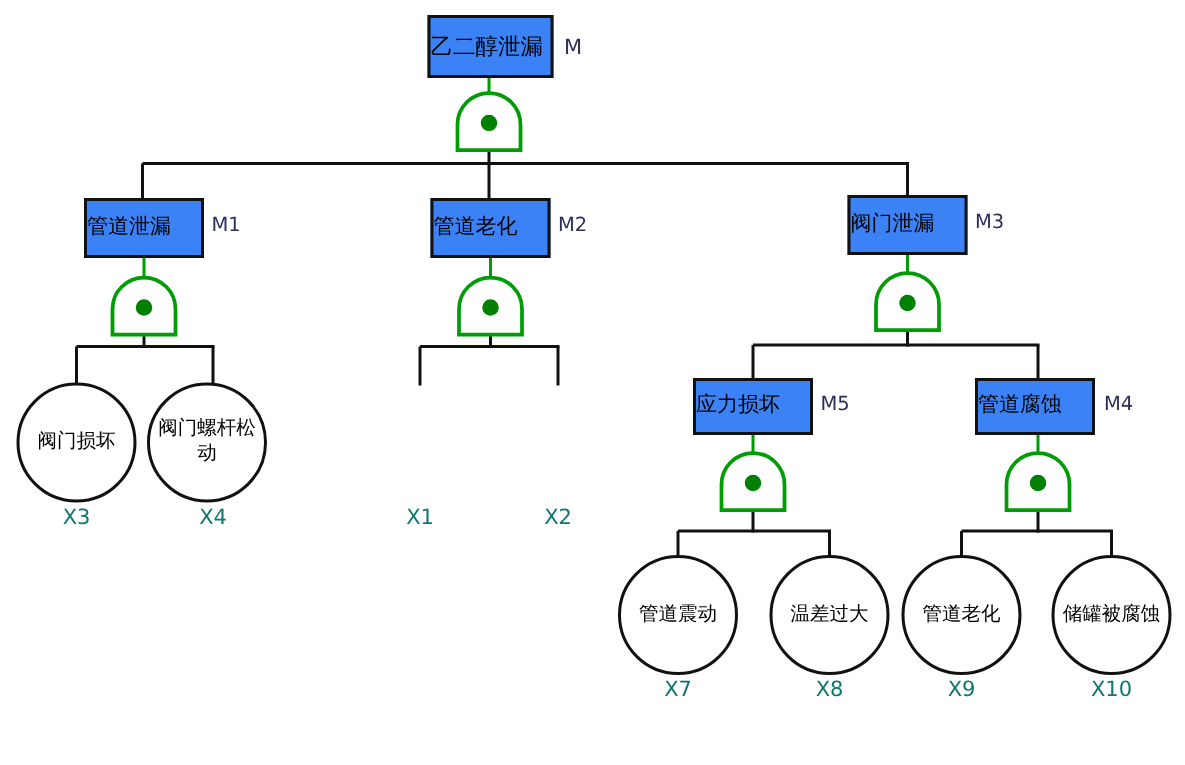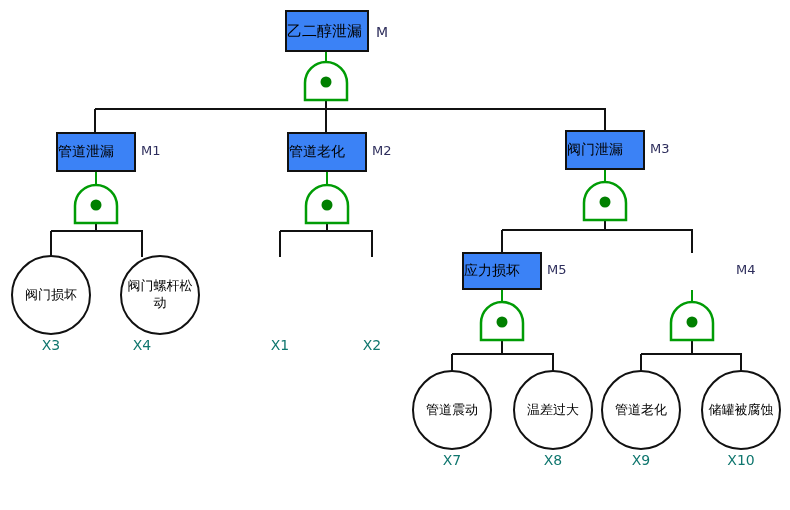--- a/index.html
+++ b/index.html
@@ -154,6 +154,9 @@
   </div>
   <div class="id-label" style="left:547px;top:262px">M5</div>
 
+  <div class="evt" style="left:650px;top:252px;width:80px;height:38px">
+    <span>管道腐蚀</span>
+  </div>
   <div class="id-label" style="left:736px;top:262px">M4</div>
 
   <div class="circle" style="left:11px;top:255px">

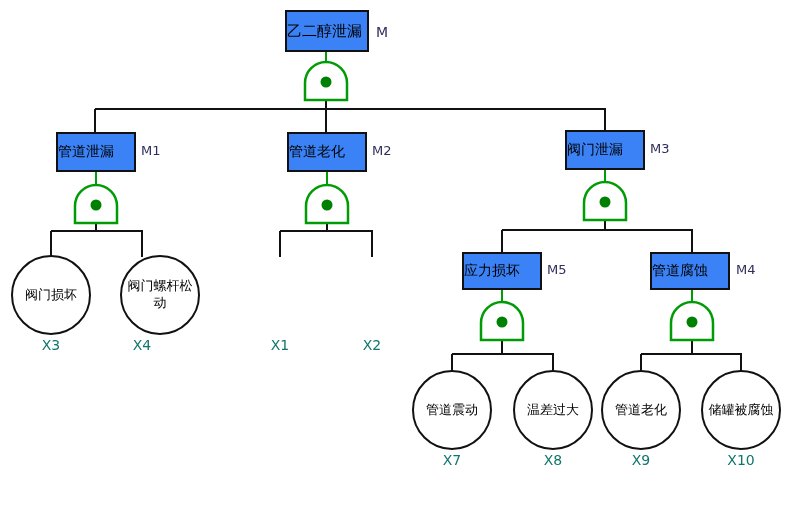--- a/index.html
+++ b/index.html
@@ -164,7 +164,7 @@
   </div>
   <div class="x-label" style="left:21px;top:337px">X3</div>
 
-  <div class="circle" style="left:120px;top:255px">
+  <div class="circle" style="left:98px;top:255px">
     <span>阀门螺杆松动</span>
   </div>
   <div class="x-label" style="left:112px;top:337px">X4</div>

